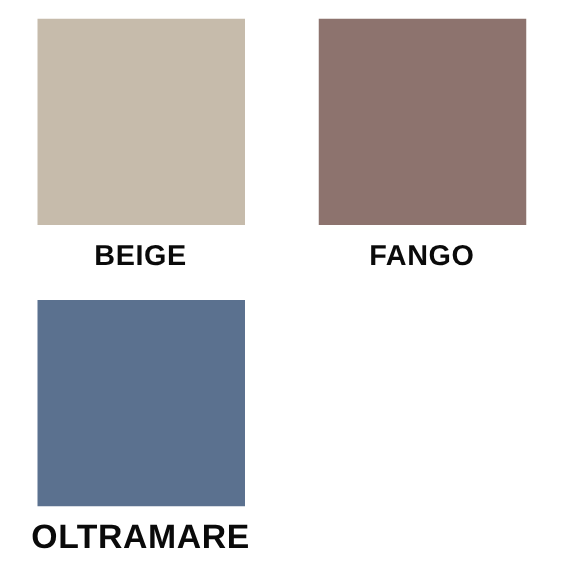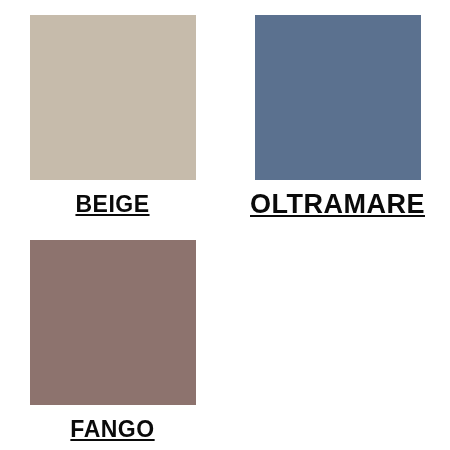--- a/index.html
+++ b/index.html
@@ -62,7 +62,6 @@
     letter-spacing: 0.5px;
     line-height: 1;
     white-space: nowrap;
-    text-decoration: underline;
   }
 
   .row-top .swatch-label {

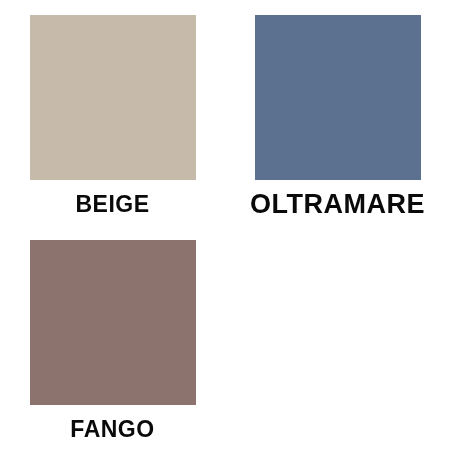--- a/index.html
+++ b/index.html
@@ -85,14 +85,14 @@
       <div class="swatch-label" style="color: rgb(10, 10, 10);">BEIGE</div>
     </div>
 
+    <div class="swatch-cell row-top">
+      <div class="swatch-chip" style="background-color: rgb(141, 115, 110);"></div>
+      <div class="swatch-label" style="color: rgb(10, 10, 10);">FANGO</div>
+    </div>
+
     <div class="swatch-cell row-bottom">
       <div class="swatch-chip" style="background-color: rgb(91, 113, 143);"></div>
       <div class="swatch-label" style="color: rgb(10, 10, 10);">OLTRAMARE</div>
-    </div>
-
-    <div class="swatch-cell row-top">
-      <div class="swatch-chip" style="background-color: rgb(141, 115, 110);"></div>
-      <div class="swatch-label" style="color: rgb(10, 10, 10);">FANGO</div>
     </div>
 
 

